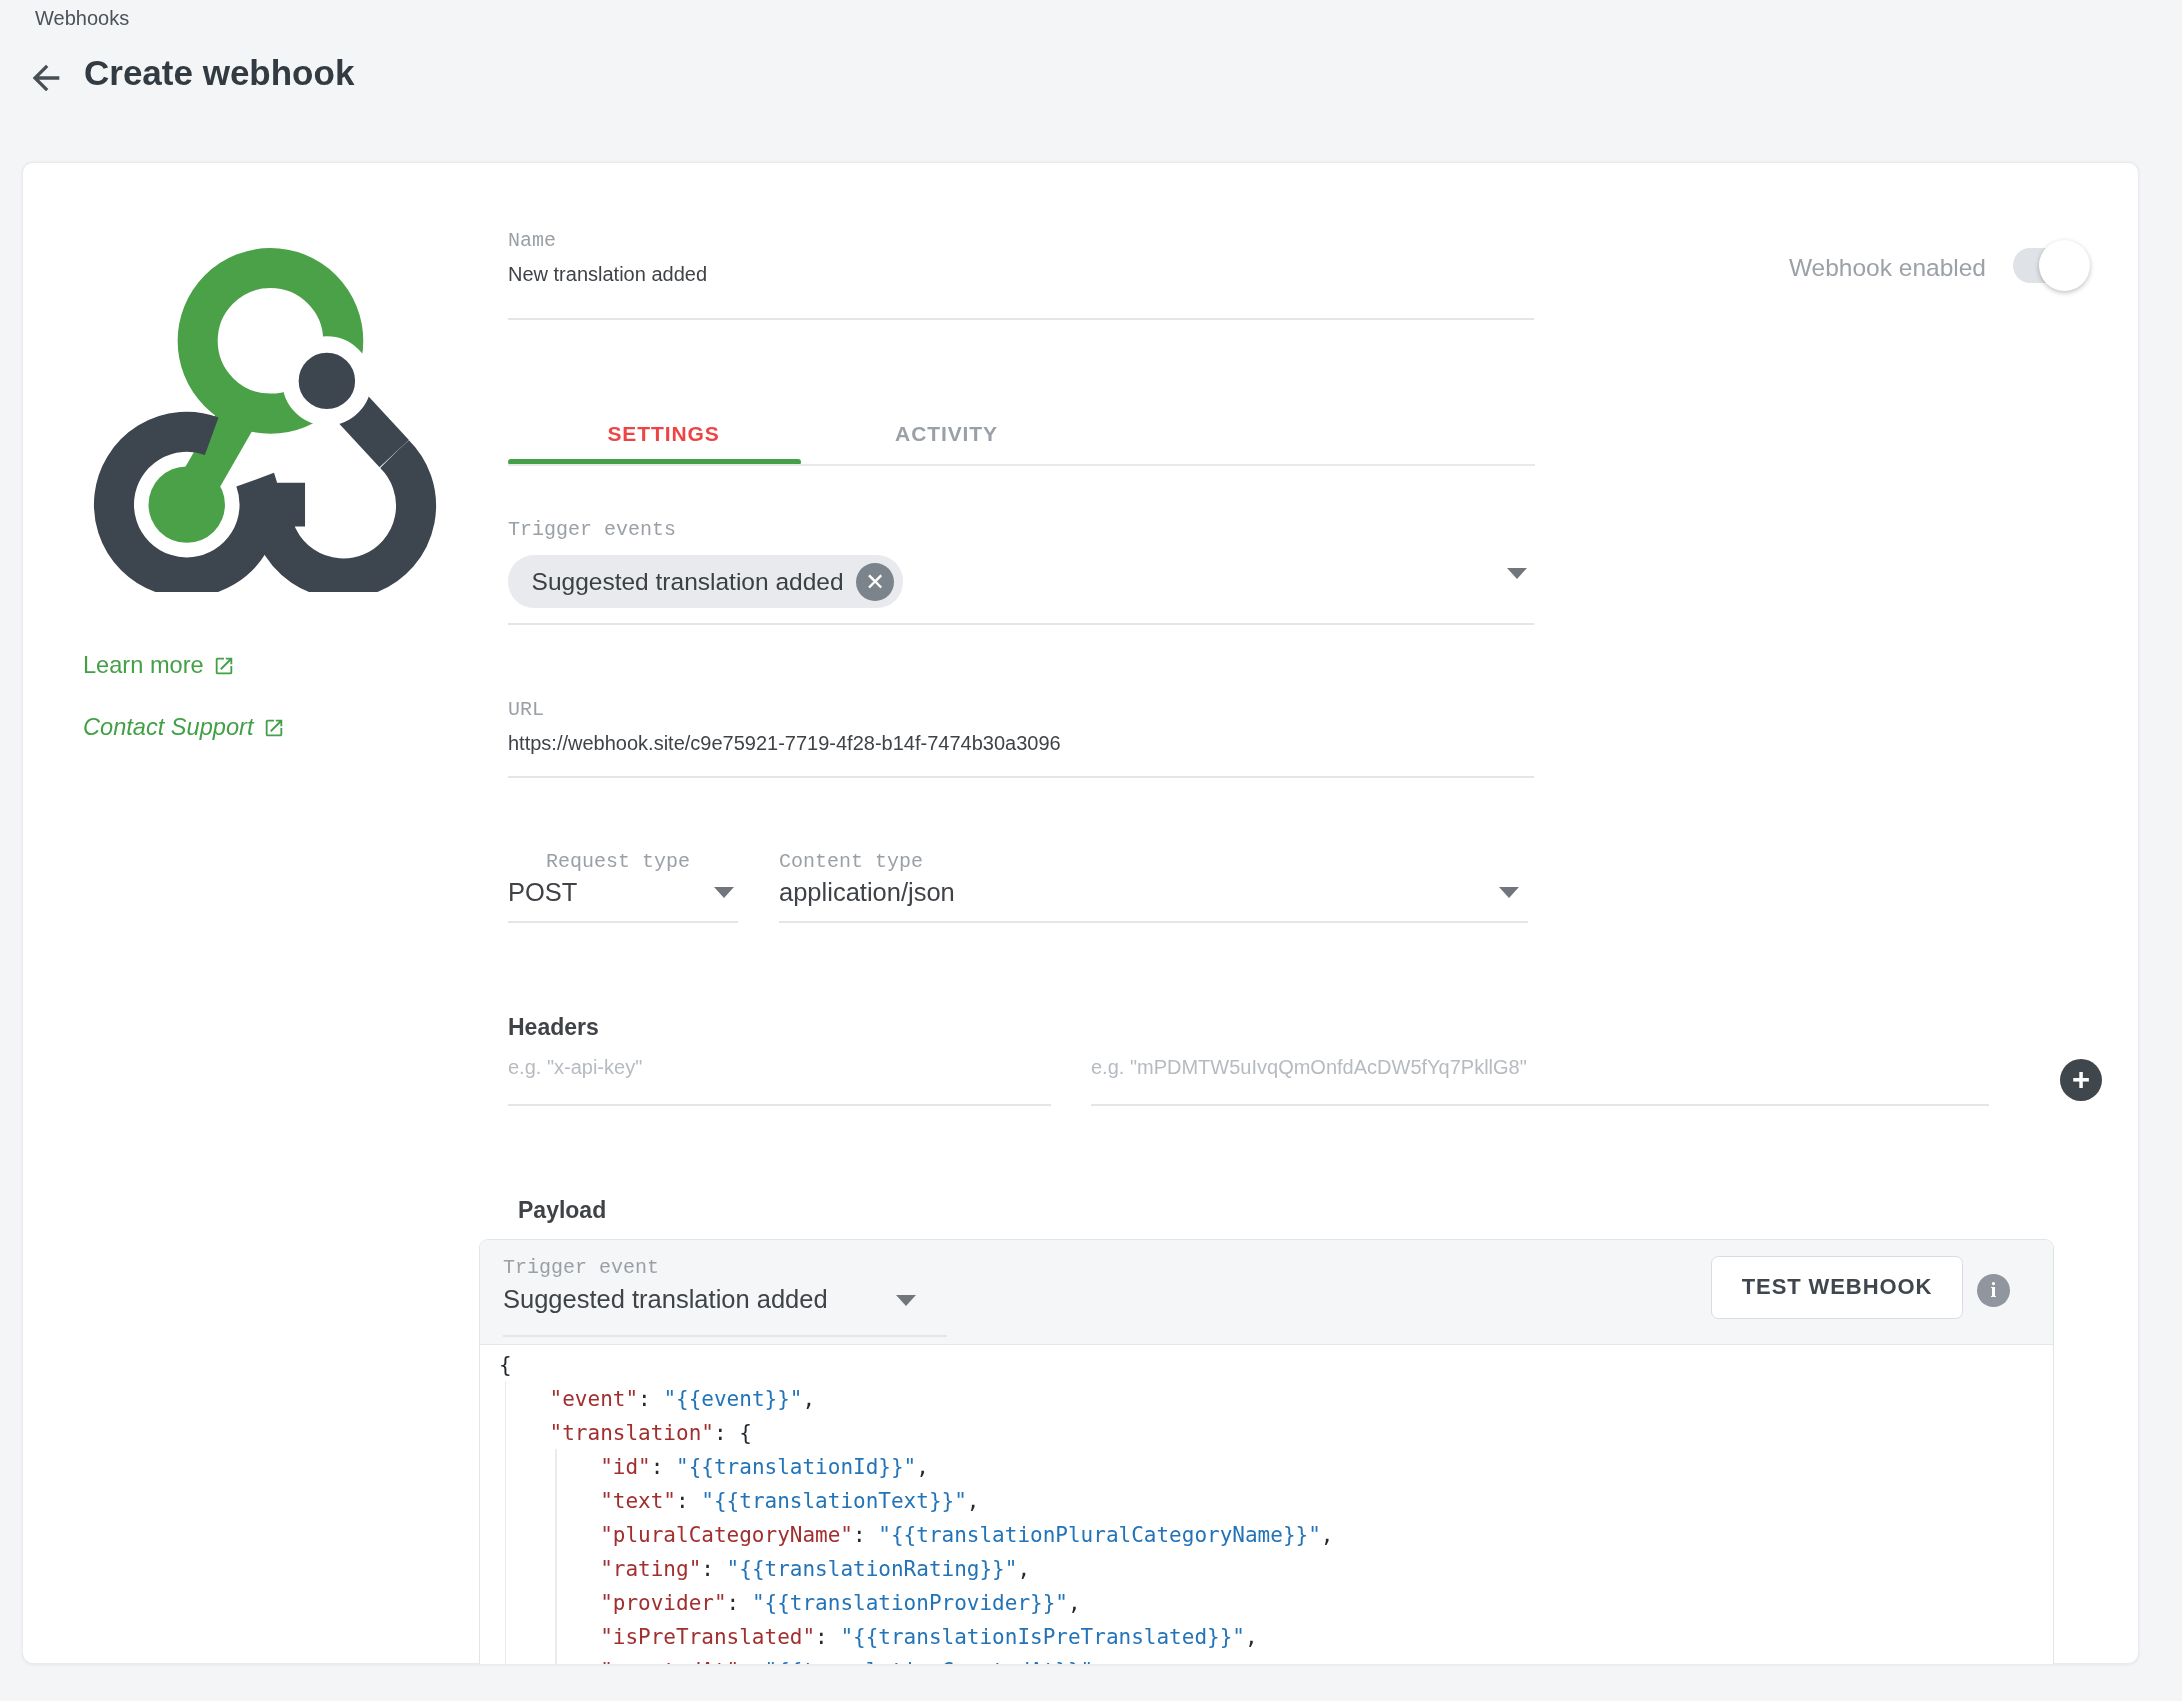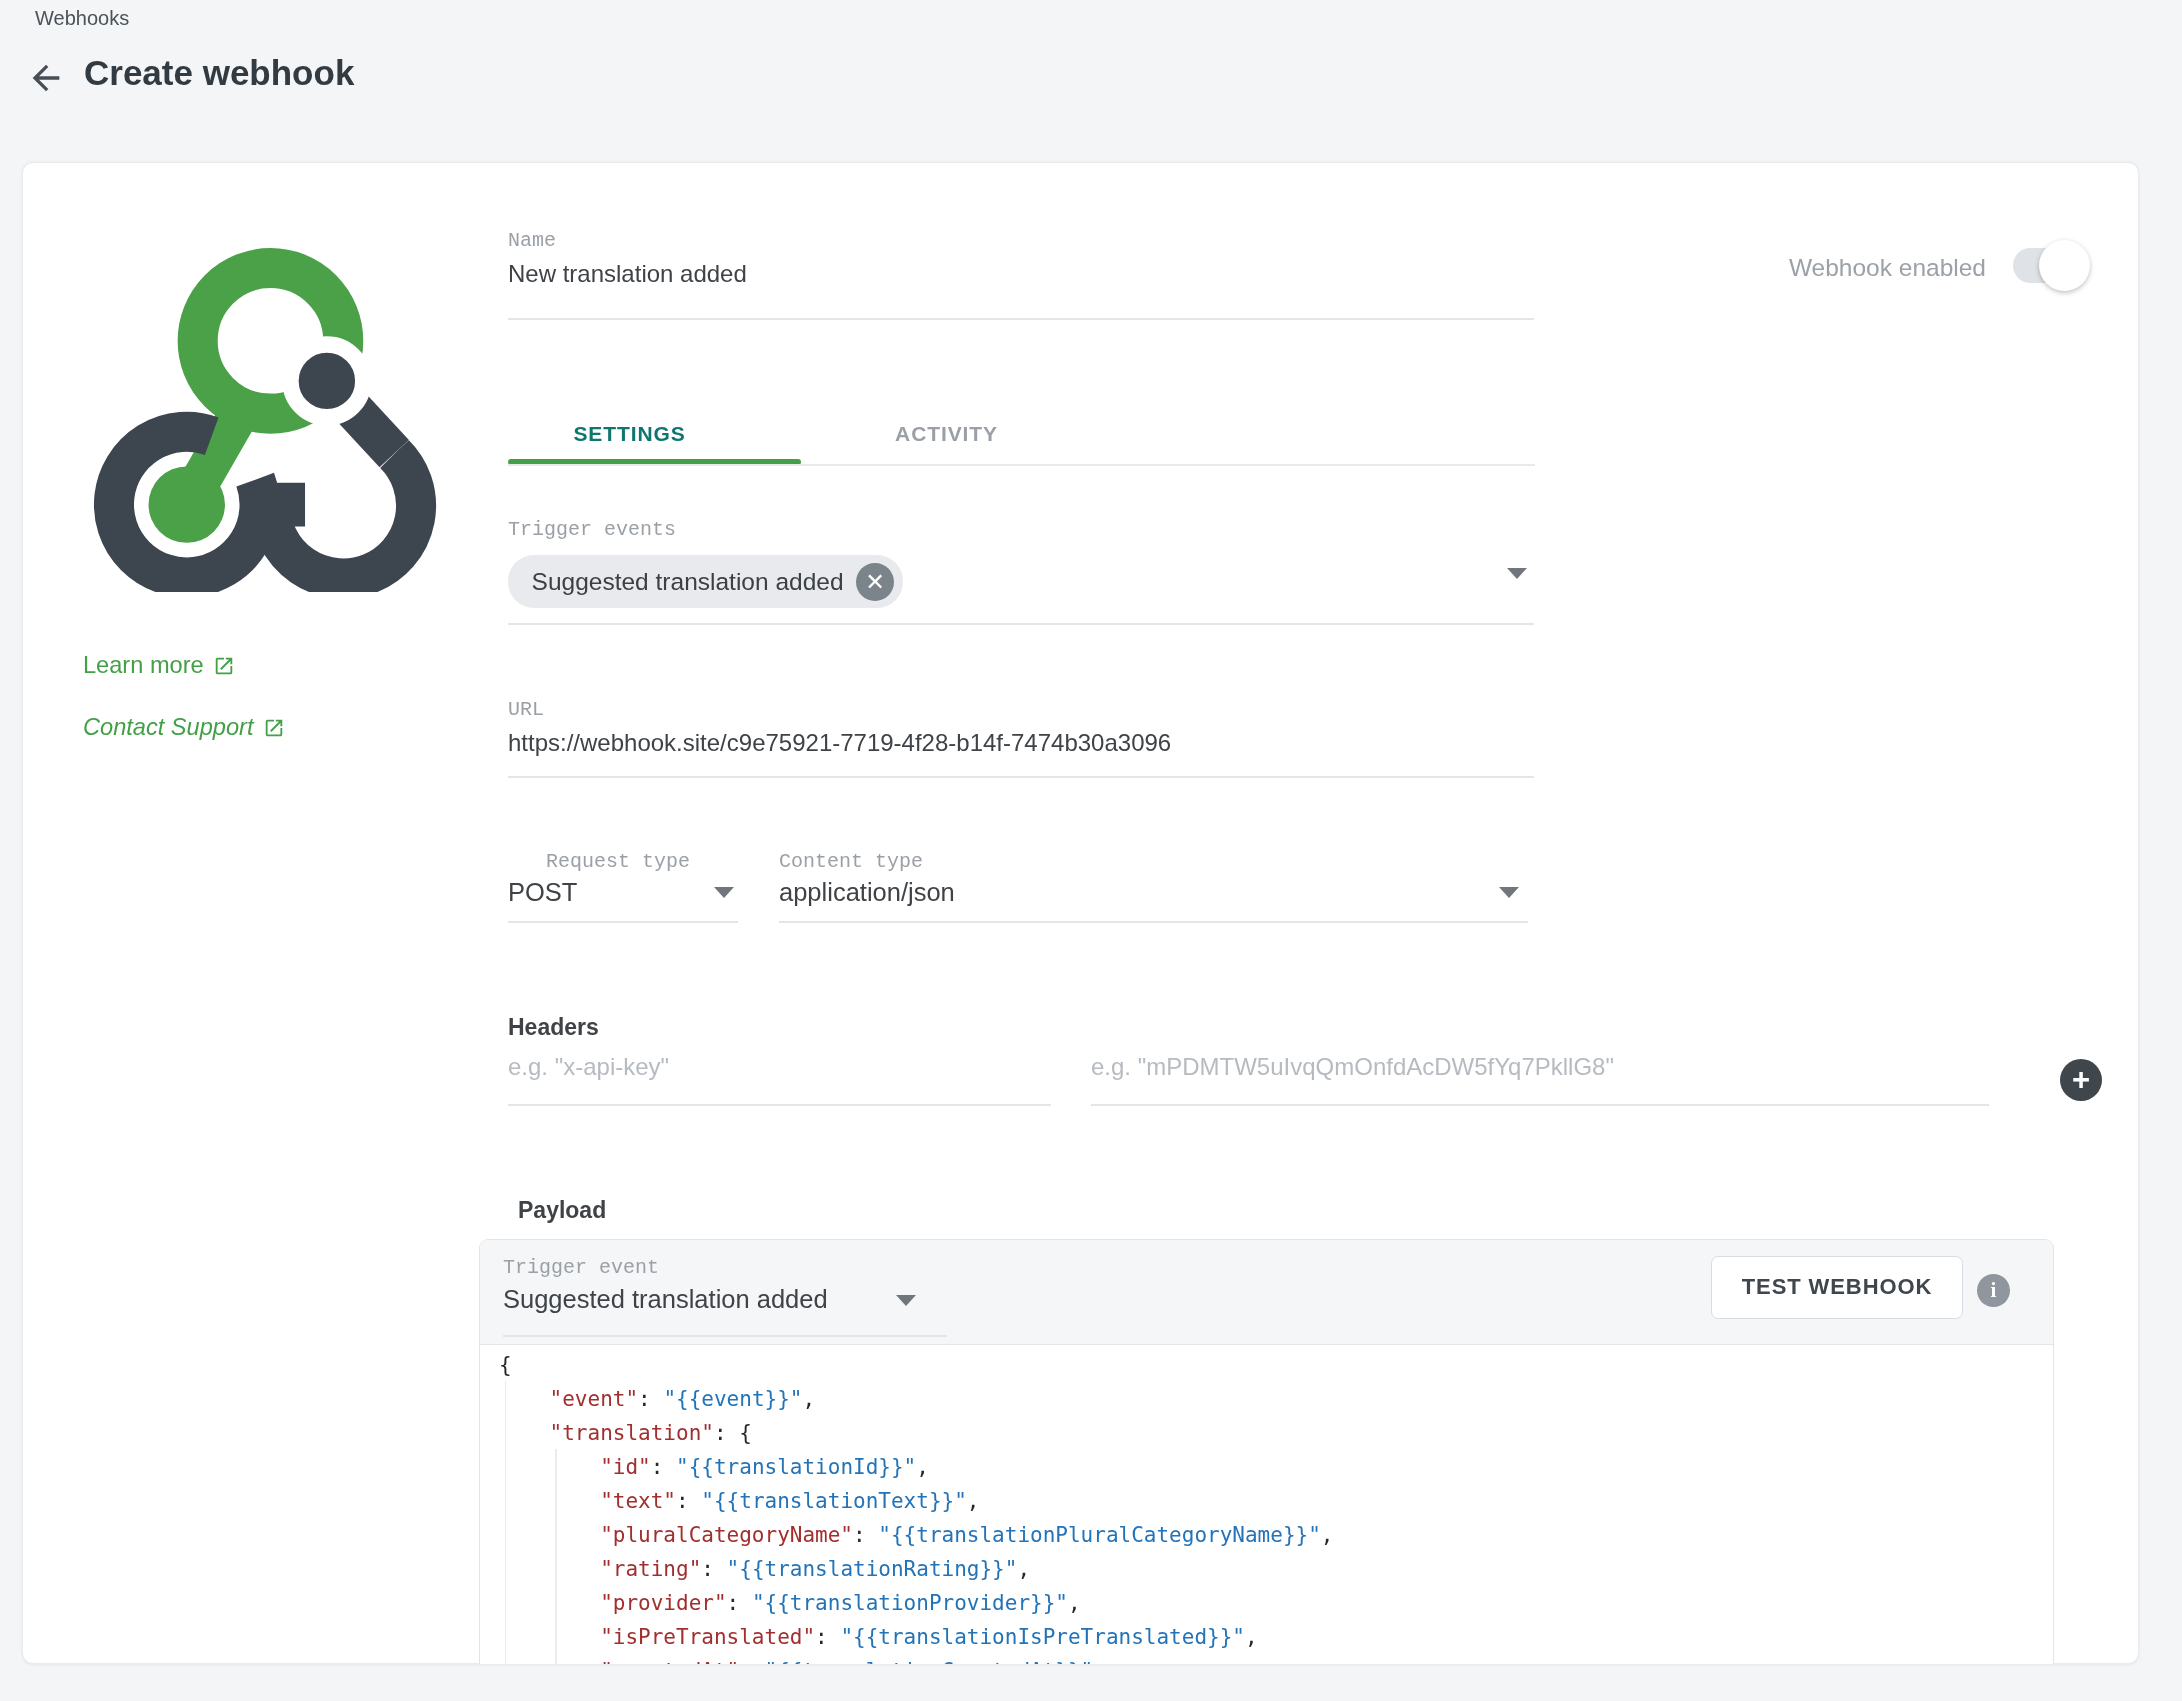--- a/index.html
+++ b/index.html
@@ -30,7 +30,7 @@
   .underline { height:1.8px; background:#e3e5e8; }
   .caret { width:0; height:0; border-left:10px solid transparent; border-right:10px solid transparent; border-top:11.8px solid #70767c; }
 
-  input.text-field { font-family:"Liberation Sans","DejaVu Sans",sans-serif; font-size:24px; color:#3f4347;
+  input.text-field { font-family:"Liberation Sans","DejaVu Sans",sans-serif; font-size:20px; color:#3f4347;
         border:none; outline:none; background:transparent; width:100%; height:100%; }
   input.text-field::placeholder { color:#b6bbc1; opacity:1; }
 

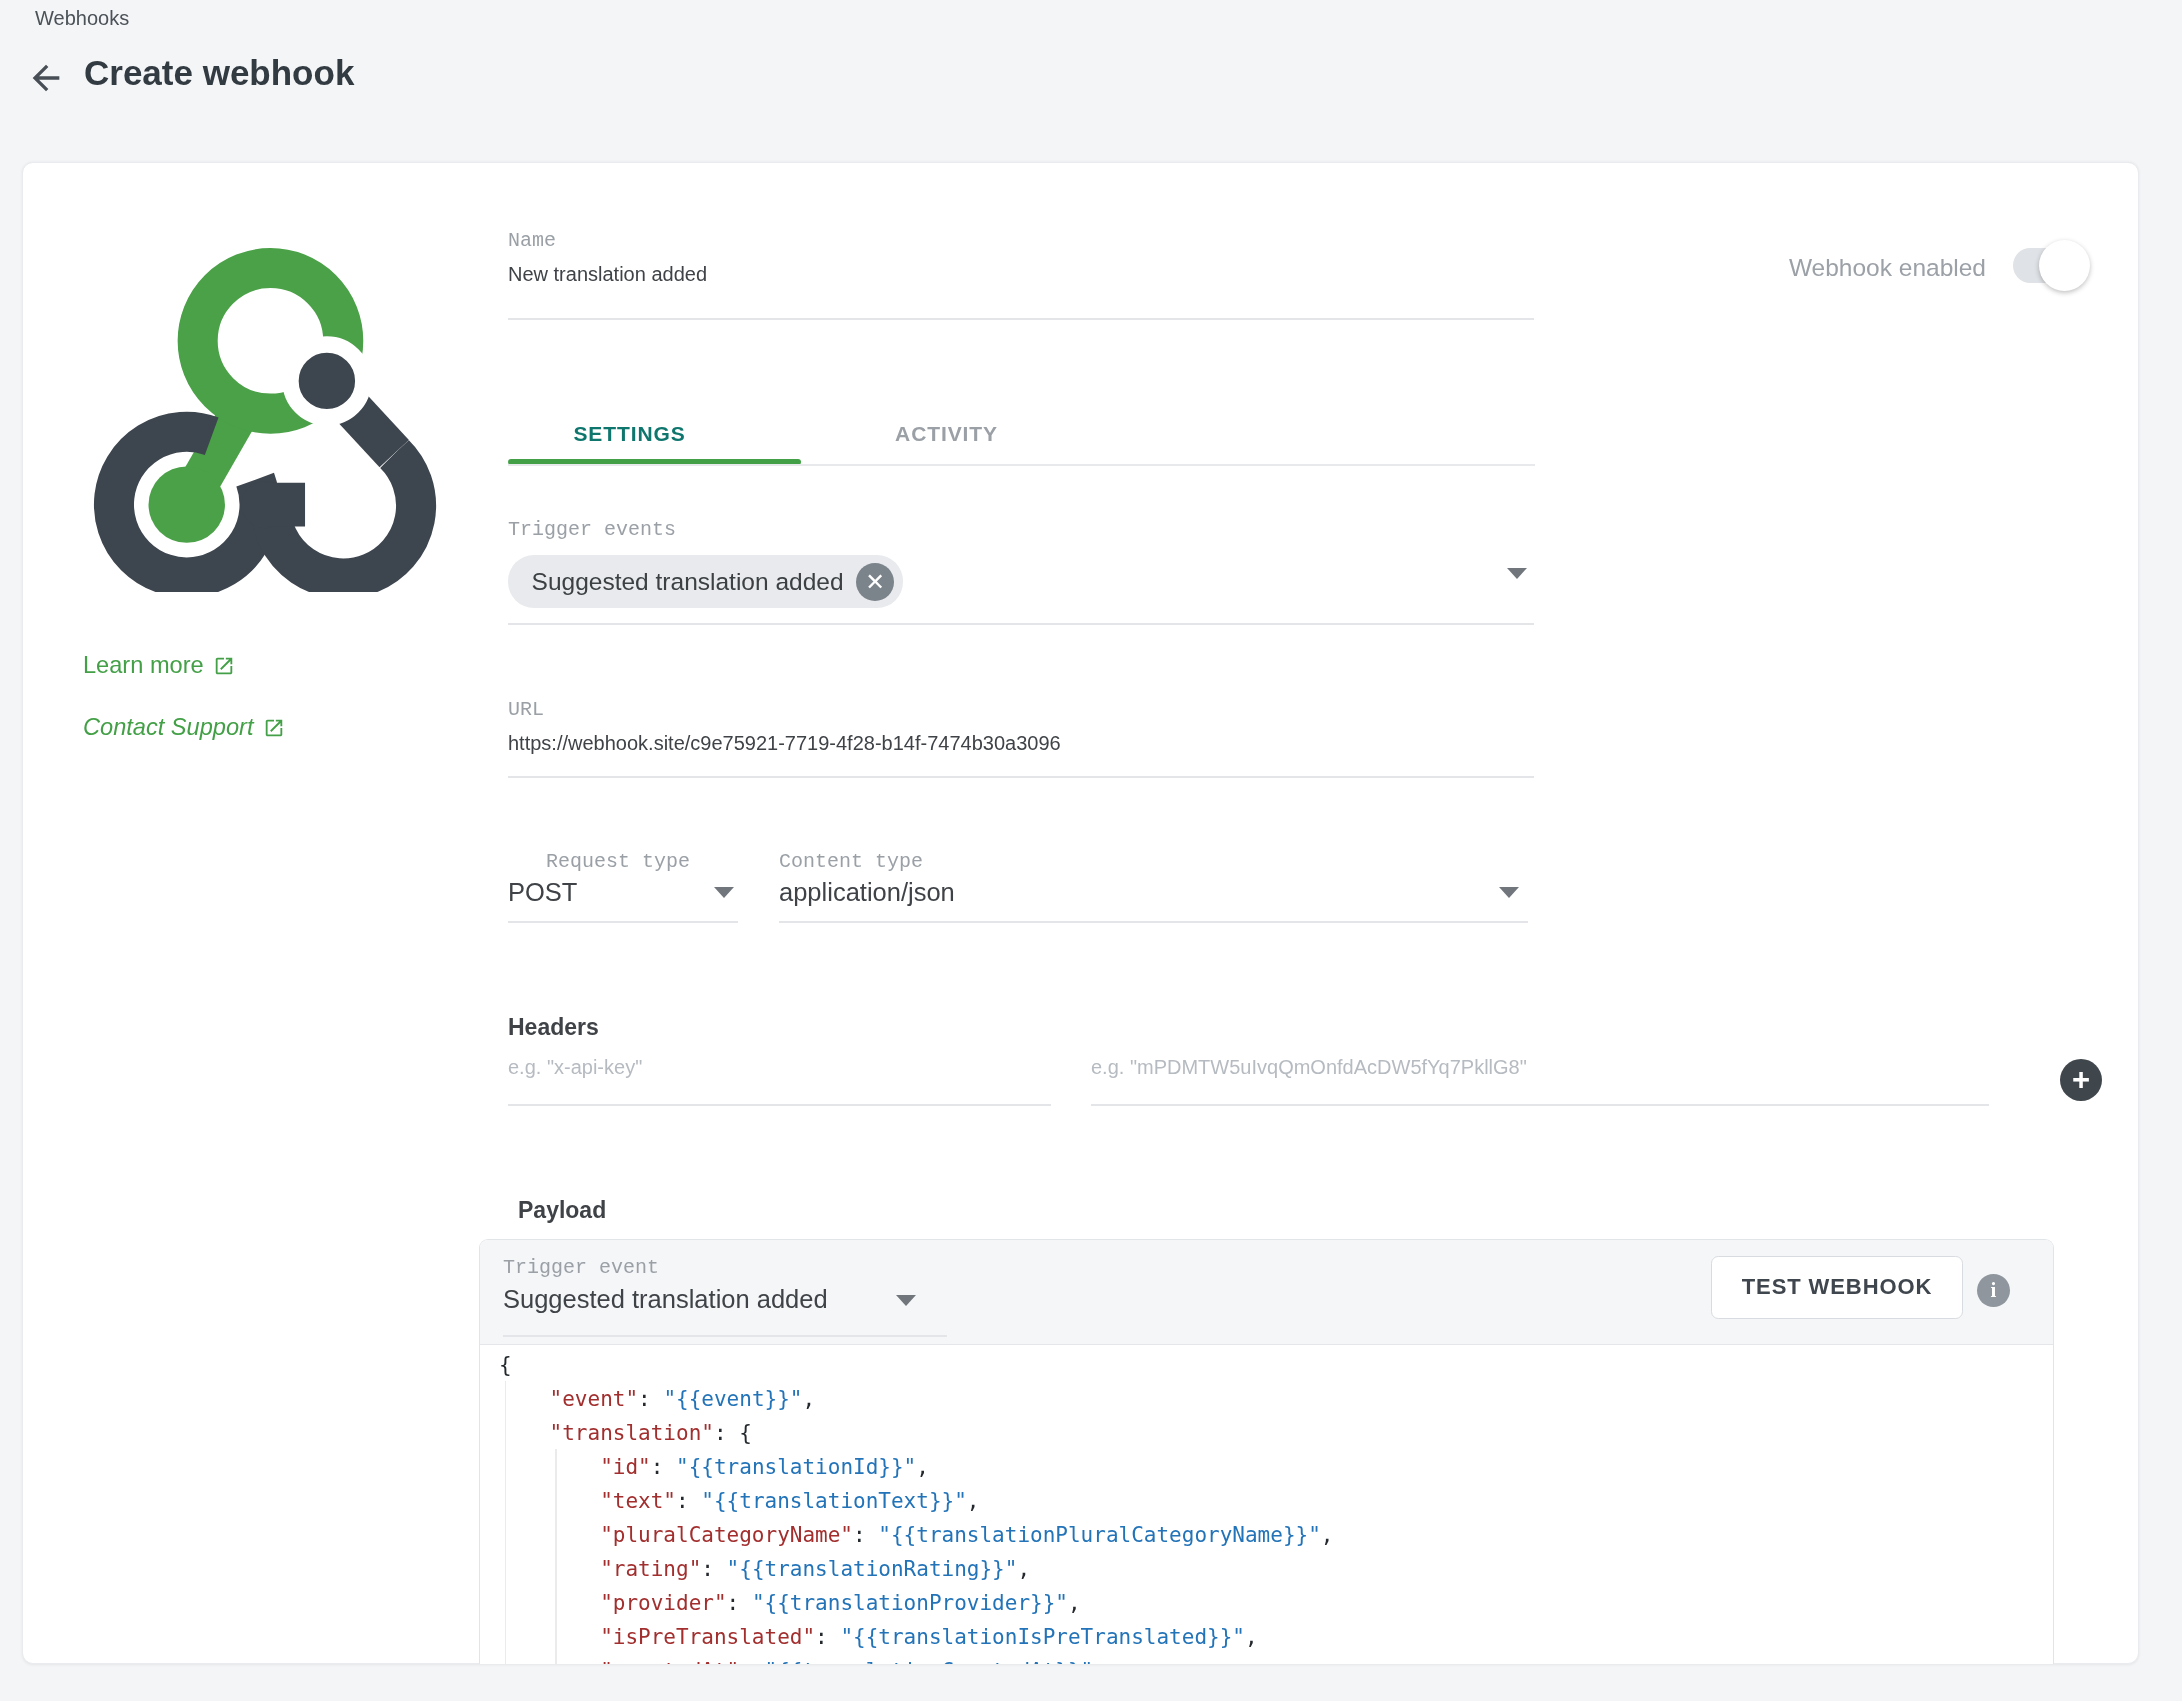--- a/index.html
+++ b/index.html
@@ -43,7 +43,7 @@
   
   .tab { top:244px; width:293px; height:53px; display:flex; align-items:center; justify-content:center;
          font-size:21px; font-weight:bold; letter-spacing:0.9px; cursor:pointer; }
-  .tab-settings { left:460px; color:#0f766e; }
+  .tab-settings { left:494px; color:#ef4444; }
   .tab-activity { left:777px; color:#9aa0a6; }
   .tab-indicator { left:485px; top:296px; width:293px; height:6.4px; background:#43a047; border-radius:3.6px; }
   .tab-baseline { left:485px; top:301px; width:1027px; height:1.8px; background:#e7e9ec; }

